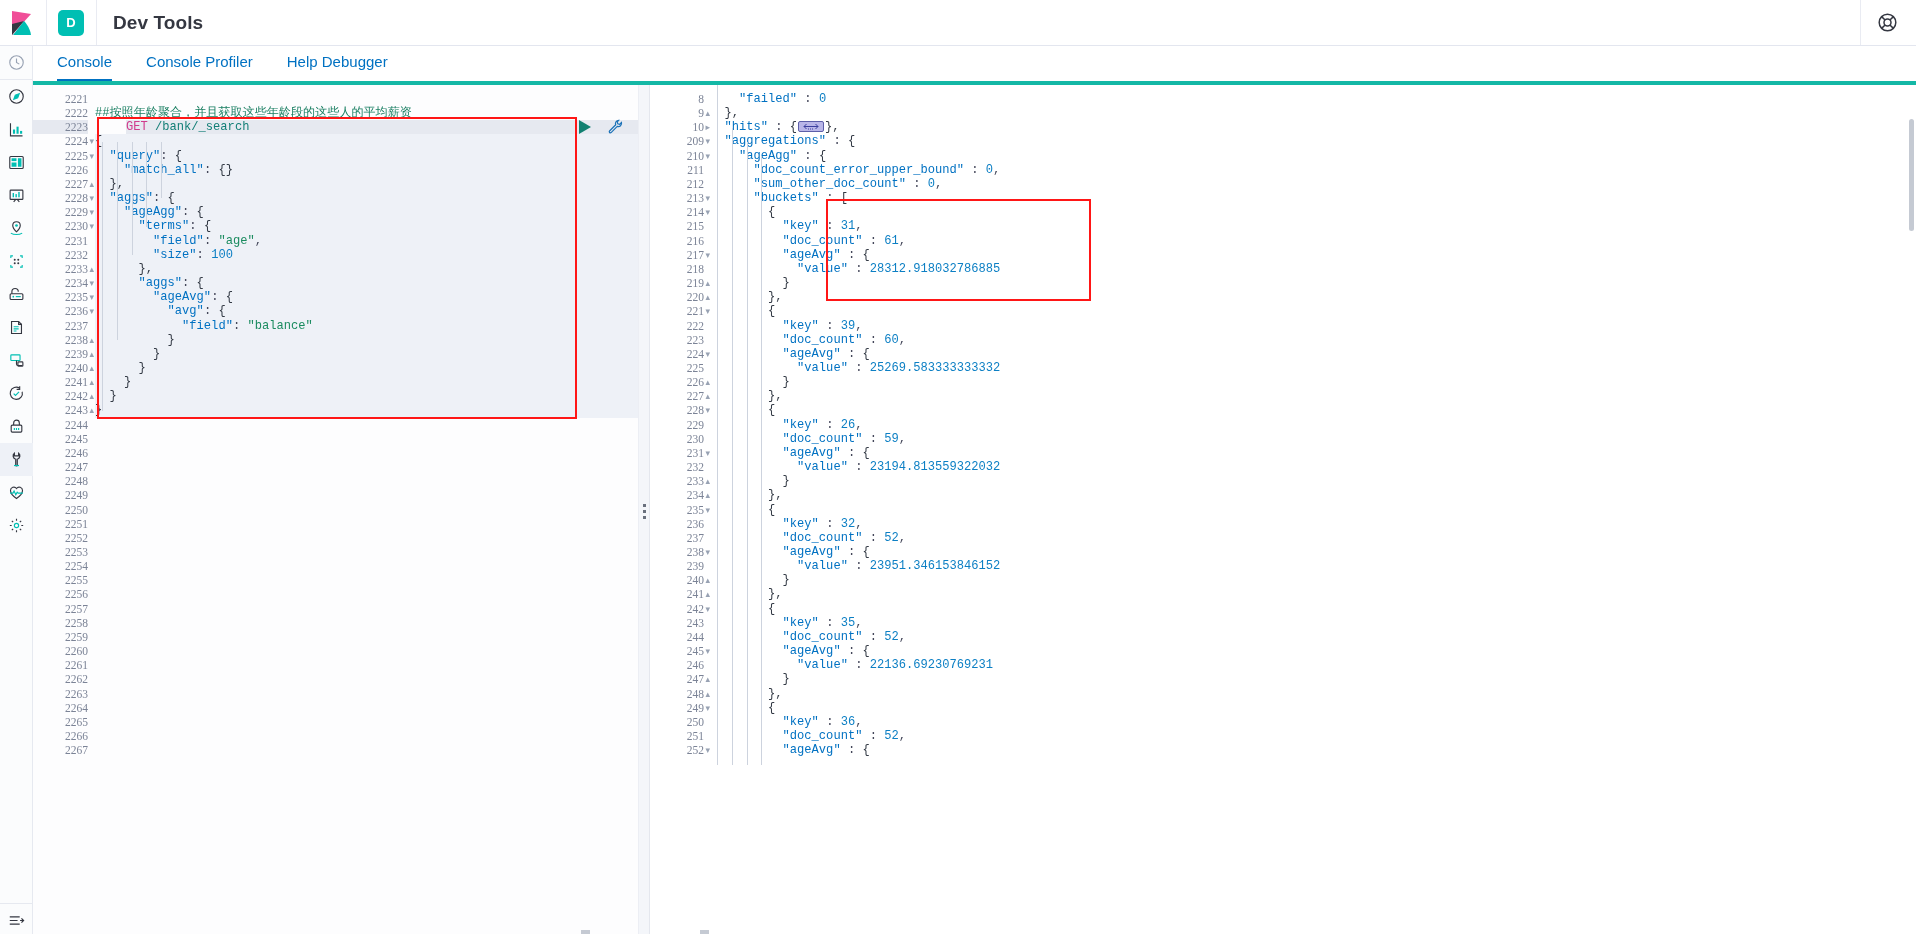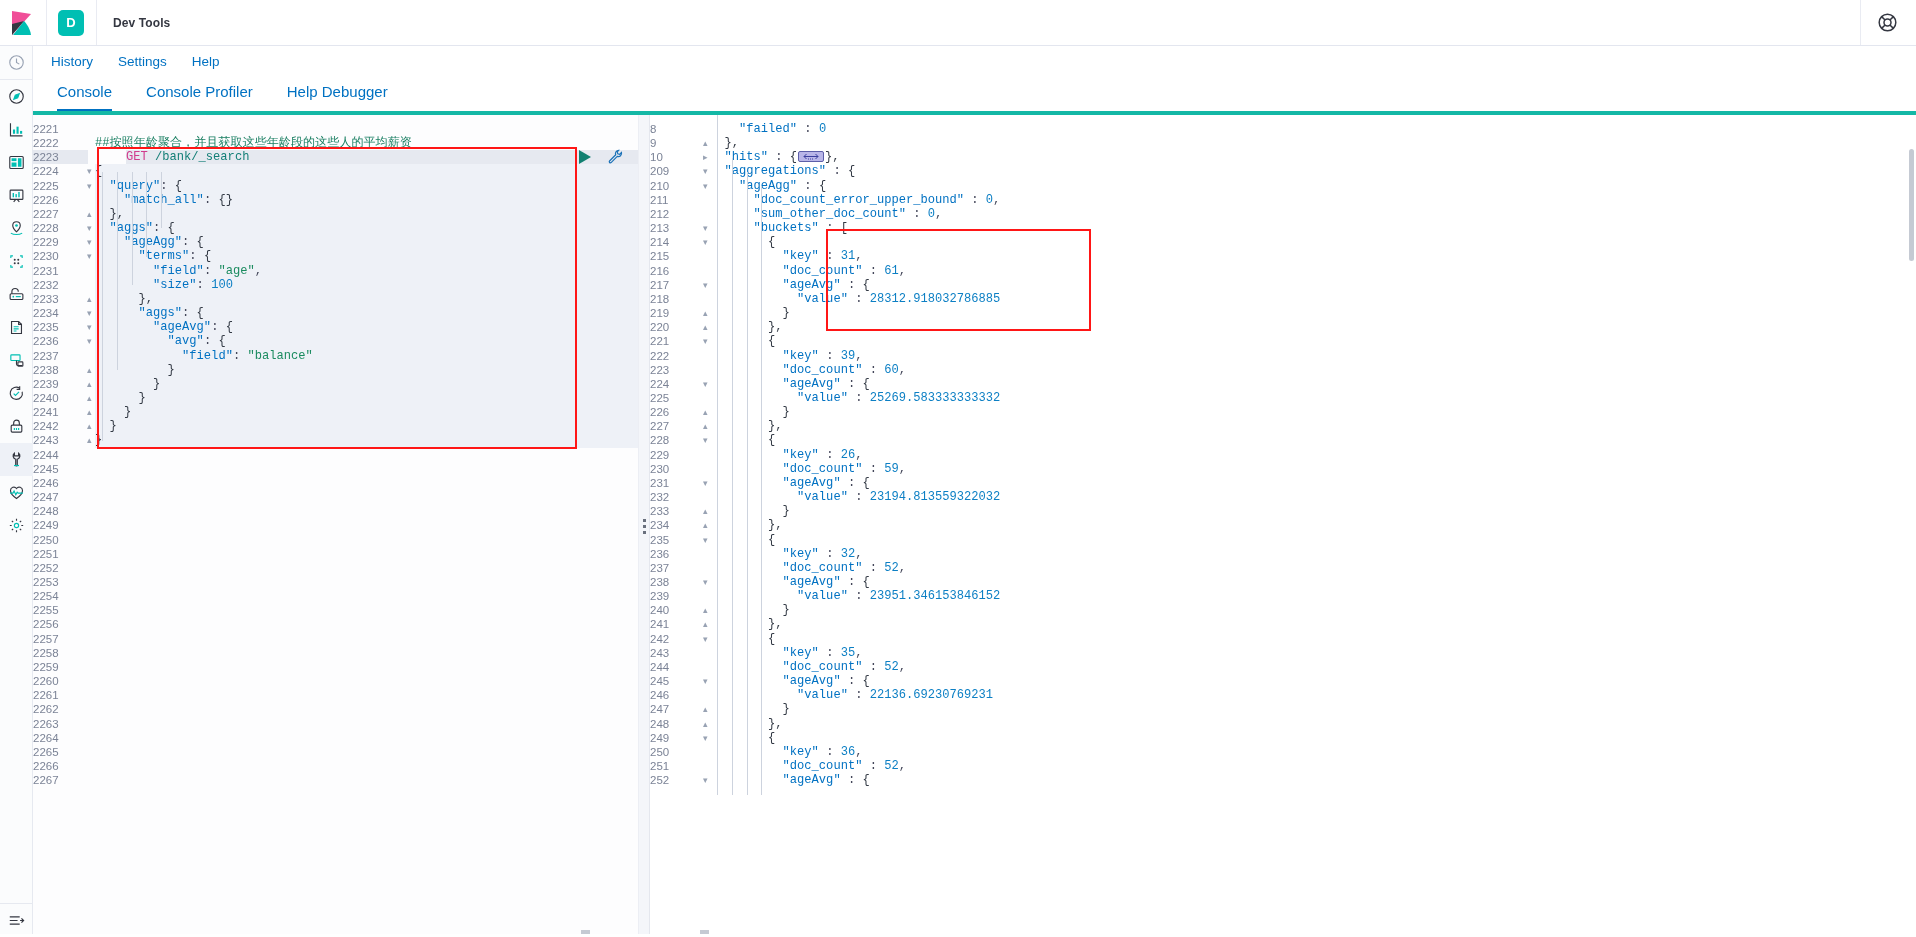--- a/index.html
+++ b/index.html
@@ -36,7 +36,7 @@
   }
   .app-title {
     display: flex; align-items: center; padding-left: 16px;
-    font-size: 12px; color: #343741; font-weight: 600; letter-spacing: .1px;
+    font-size: 19px; color: #343741; font-weight: 600; letter-spacing: .1px;
   }
   .topbar-spacer { flex: 1 1 auto; }
   .topbar-right {

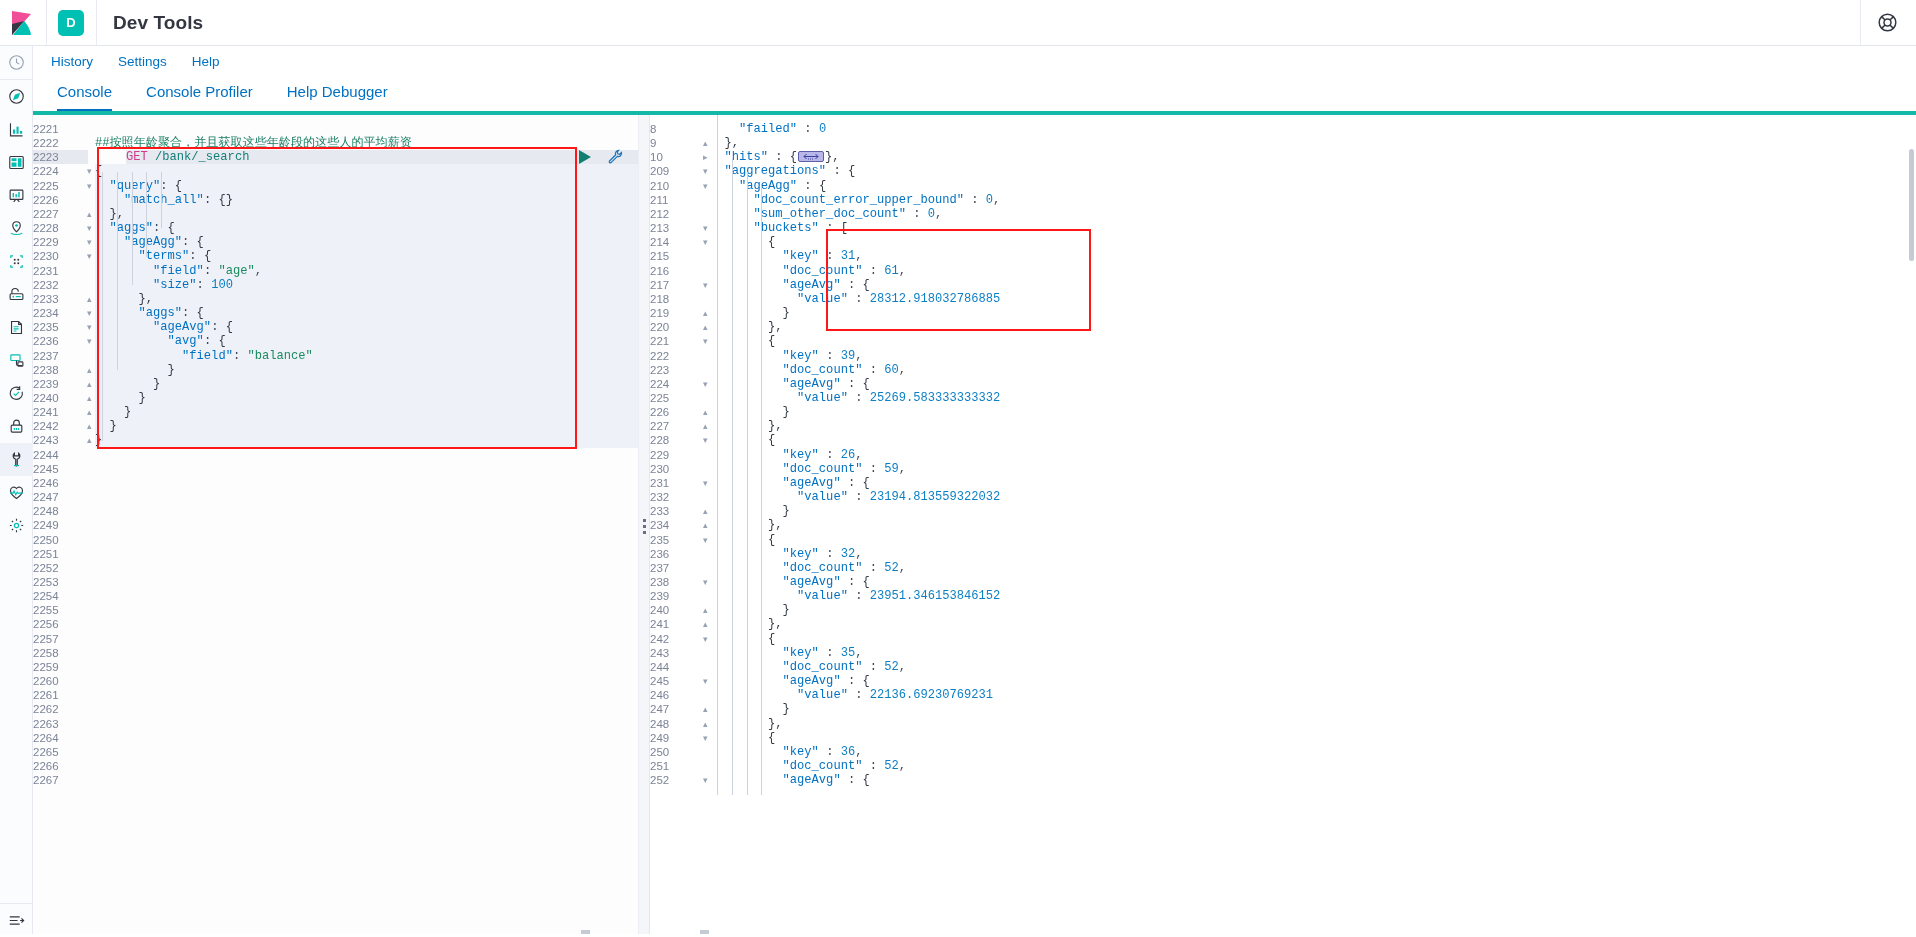--- a/index.html
+++ b/index.html
@@ -366,11 +366,6 @@
 
     <div class="main">
 
-      <div class="menurow">
-        <span class="menu-link">History</span>
-        <span class="menu-link">Settings</span>
-        <span class="menu-link">Help</span>
-      </div>
 
       <div class="tabrow">
         <span class="tab active">Console</span>

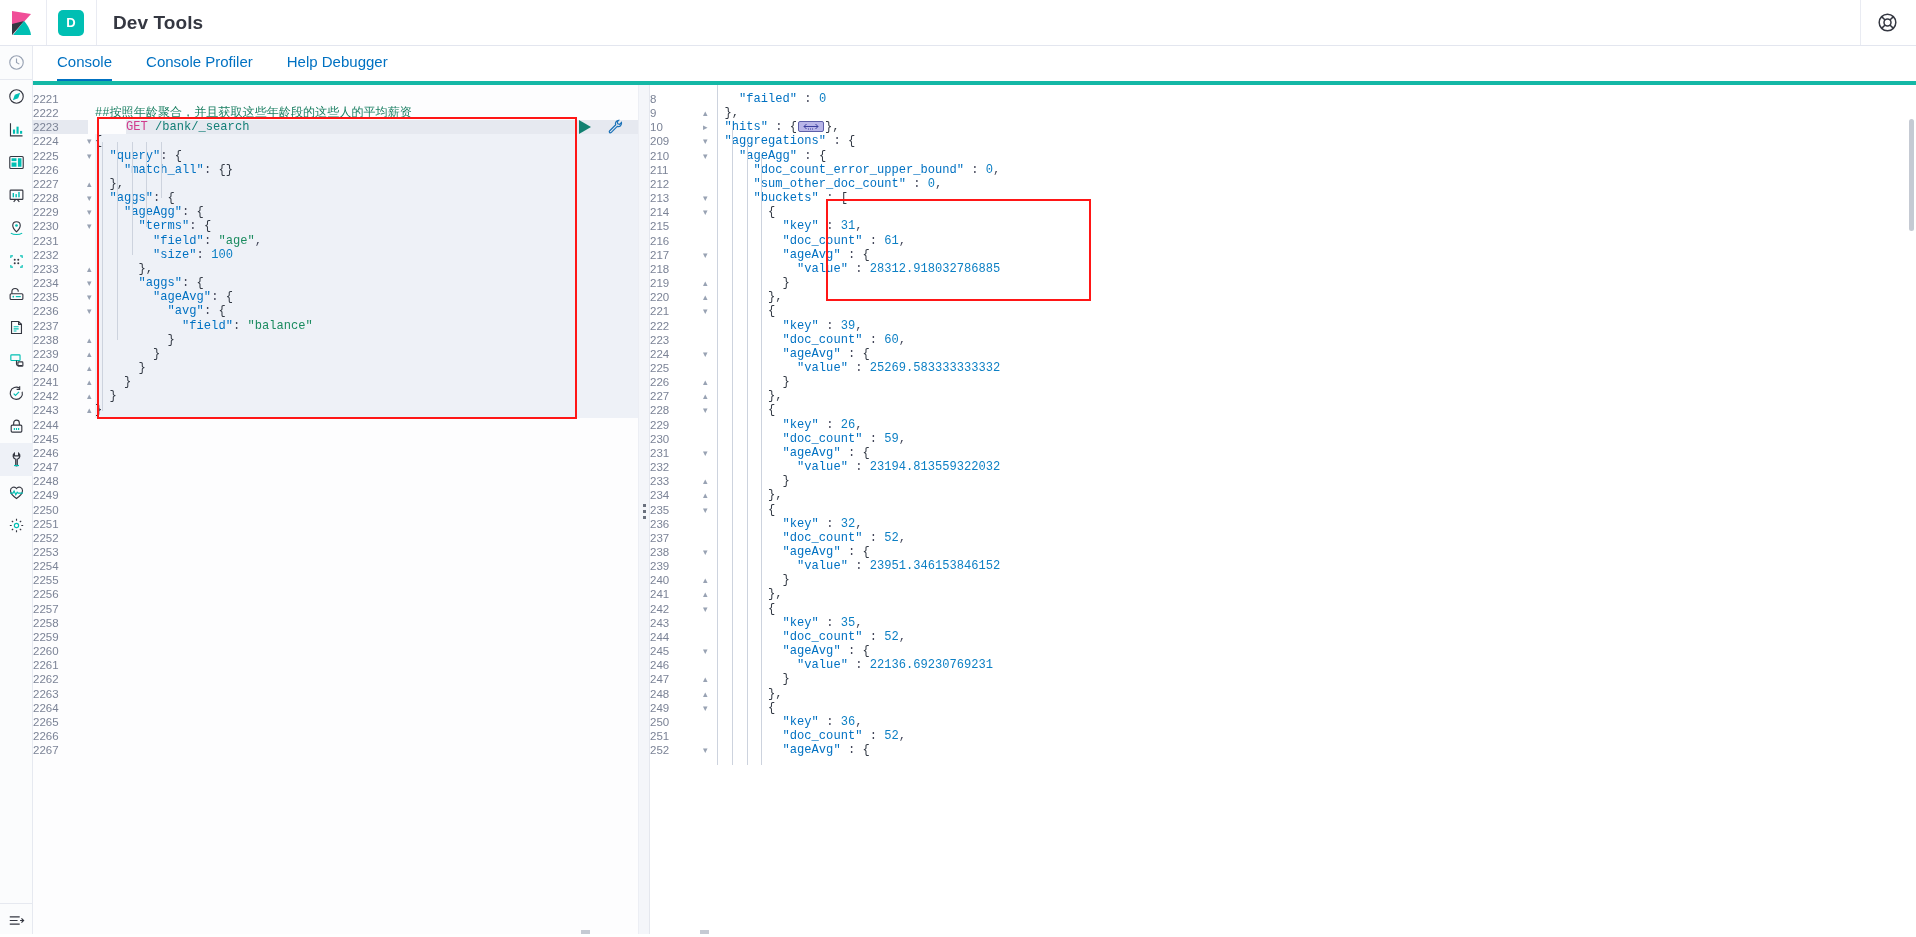--- a/index.html
+++ b/index.html
@@ -114,9 +114,9 @@
   
   .gutter {
     flex: 0 0 auto; padding-top: 7px;
-    font-family: Liberation Sans, sans-serif;
+    font-family: Liberation Serif, serif;
     font-size: 11.5px; line-height: 14.17px;
-    color: #7b8396; 
+    color: #7b8396; text-align: right;
     user-select: none; background: transparent;
   }
   .pane-left .gutter { width: 62px; padding-right: 7px; }

